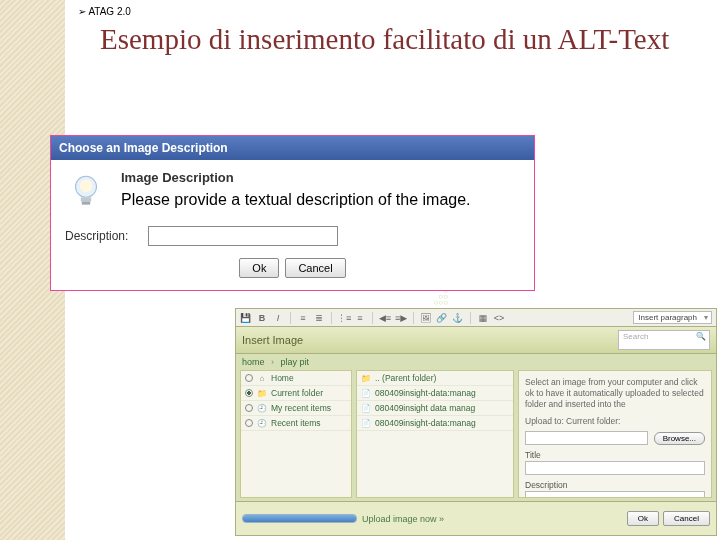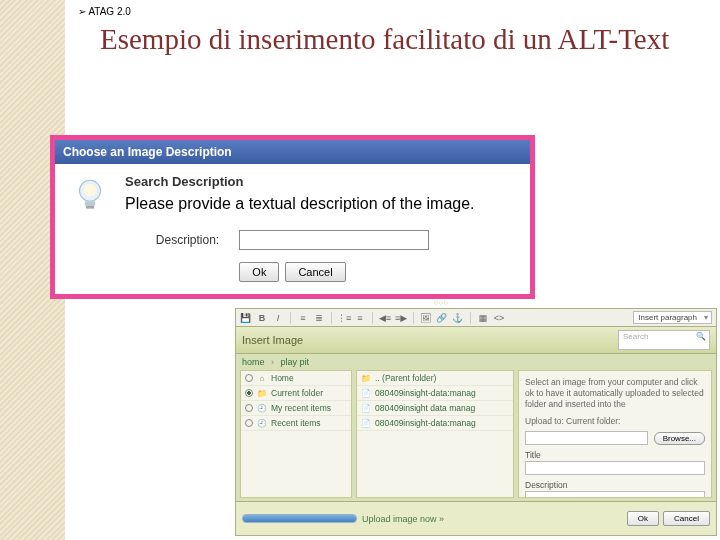--- a/index.html
+++ b/index.html
@@ -11,7 +11,7 @@
 .dots{position:absolute;right:272px;top:288px;color:#c5d8a0;font-size:8px;line-height:6px;text-align:right}
 
 
-.dlg1{position:absolute;left:50px;top:135px;width:485px;border:5px solid #ec4899;background:#fff}
+.dlg1{position:absolute;left:50px;top:135px;width:485px;border:1px solid #ec4899;background:#fff}
 .dlg1-title{background:linear-gradient(#5a7cc0,#3a5ca0);color:#fff;font-size:12px;font-weight:bold;padding:5px 8px}
 .dlg1-body{padding:10px 14px 14px;display:flex;gap:14px}
 .bulb{width:42px;height:42px;position:relative;flex-shrink:0}

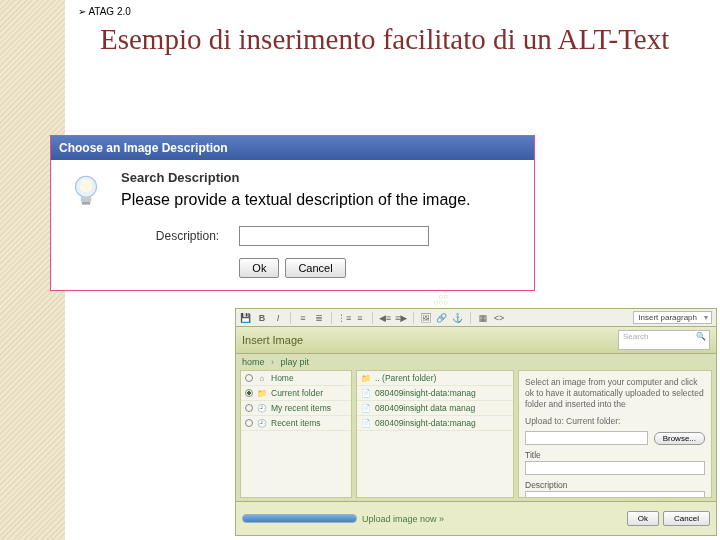--- a/index.html
+++ b/index.html
@@ -81,7 +81,7 @@
         </svg>
     </div>
     <div class="dlg1-text">
-      <div class="dlg1-heading">Search Description</div>
+      <div class="dlg1-heading">Image Description</div>
       <div class="dlg1-prompt">Please provide a textual description of the image.</div>
     </div>
   </div>

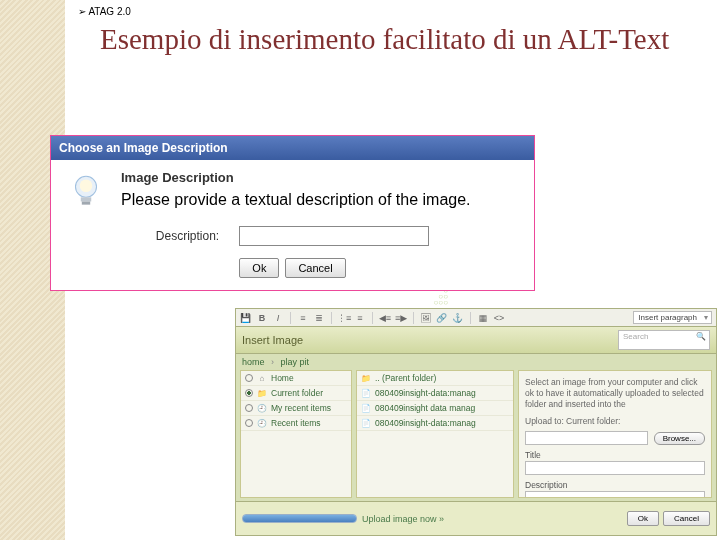--- a/index.html
+++ b/index.html
@@ -19,7 +19,7 @@
 .dlg1-text{flex:1}
 .dlg1-heading{font-size:13px;font-weight:bold;color:#333;margin-bottom:6px}
 .dlg1-prompt{font-size:16px;color:#000000}
-.dlg1-form{padding:0 14px 12px;display:flex;align-items:center;justify-content:center;gap:20px}
+.dlg1-form{padding:0 14px 12px;display:flex;align-items:center;gap:20px}
 .dlg1-label{font-size:12px;color:#333}
 .dlg1-input{width:190px;height:20px;border:1px solid #888;font-size:12px;padding:0 4px}
 .dlg1-btns{padding:0 14px 12px;display:flex;justify-content:center;gap:6px}

